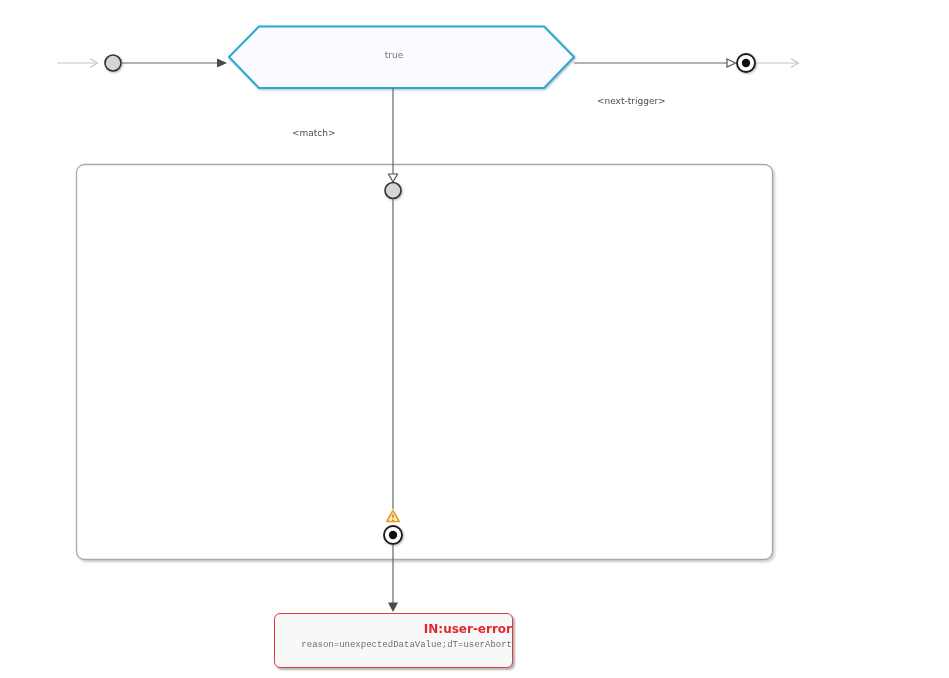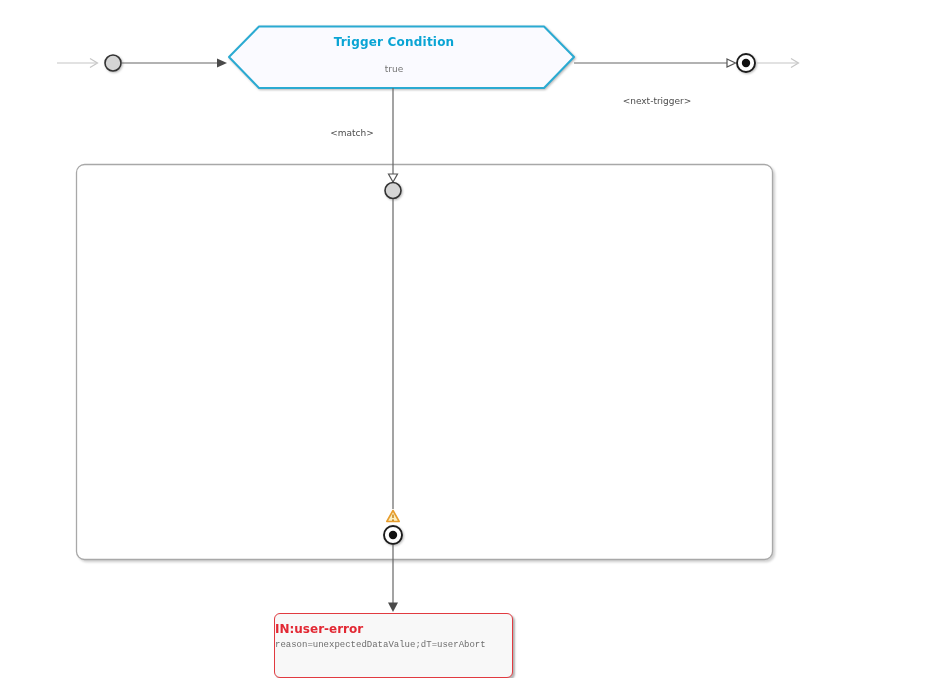--- a/index.html
+++ b/index.html
@@ -121,7 +121,6 @@
   </svg>
 
   <div class="overlay hex-label">
-    <div class="hex-title">Trigger Condition</div>
     <div class="hex-sub">true</div>
   </div>
 

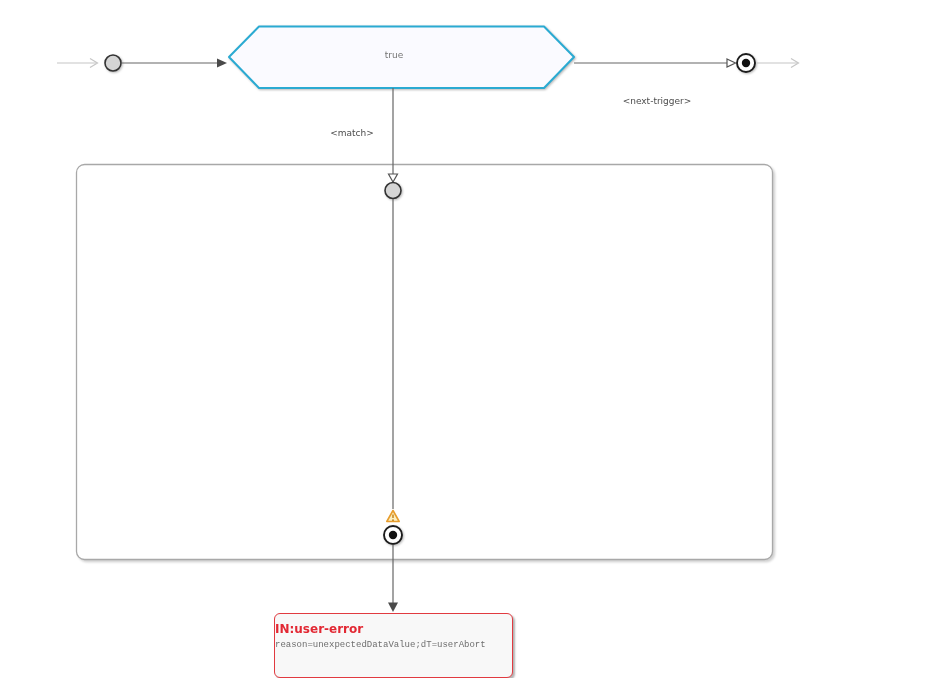--- a/index.html
+++ b/index.html
@@ -32,7 +32,7 @@
   .hex-label { left:229px; top:35px; width:330px; text-align:center; }
   .hex-title { color:#0aa4d4; font-size:12px; font-weight:bold; letter-spacing:0.2px; }
   .hex-sub   { color:#757575; font-size:9px; margin-top:15px; }
-  .edge-label { color:#4d4d4d; font-size:9px; text-align:center; width:120px; }
+  .edge-label { color:#4d4d4d; font-size:9px; width:120px; }
   .match-label { left:292px; top:128px; }
   .next-trigger-label { left:597px; top:96px; }
 

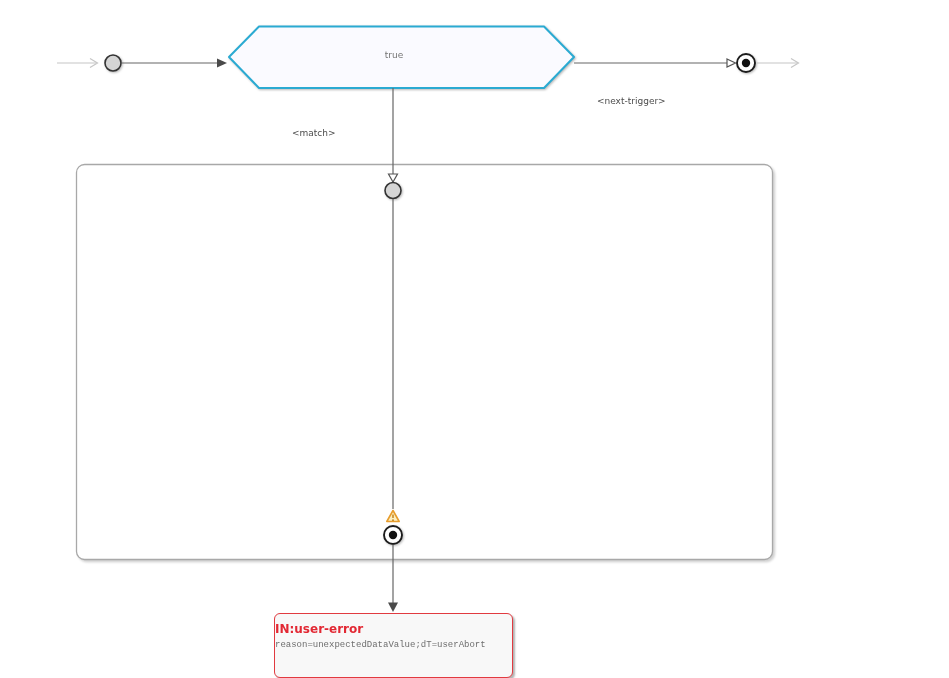--- a/index.html
+++ b/index.html
@@ -37,11 +37,11 @@
   .next-trigger-label { left:597px; top:96px; }
 
   .error-box {
-    position:absolute; left:274px; top:613px; width:239px; height:65px;
+    position:absolute; left:274px; top:613px; width:239px; height:55px;
     box-sizing:border-box; background:#f8f8f8;
     border:1.5px solid #e13a40; border-radius:6px;
     box-shadow:2px 2px 2px rgba(0,0,0,0.30);
-    text-align:left; z-index:2;
+    text-align:right; z-index:2;
   }
   .error-title { color:#e22833; font-size:12px; font-weight:bold; margin-top:8px; }
   .error-sub   { color:#6e6e6e; font-size:9px; margin-top:4px;font-family:Liberation Mono, monospace; }

